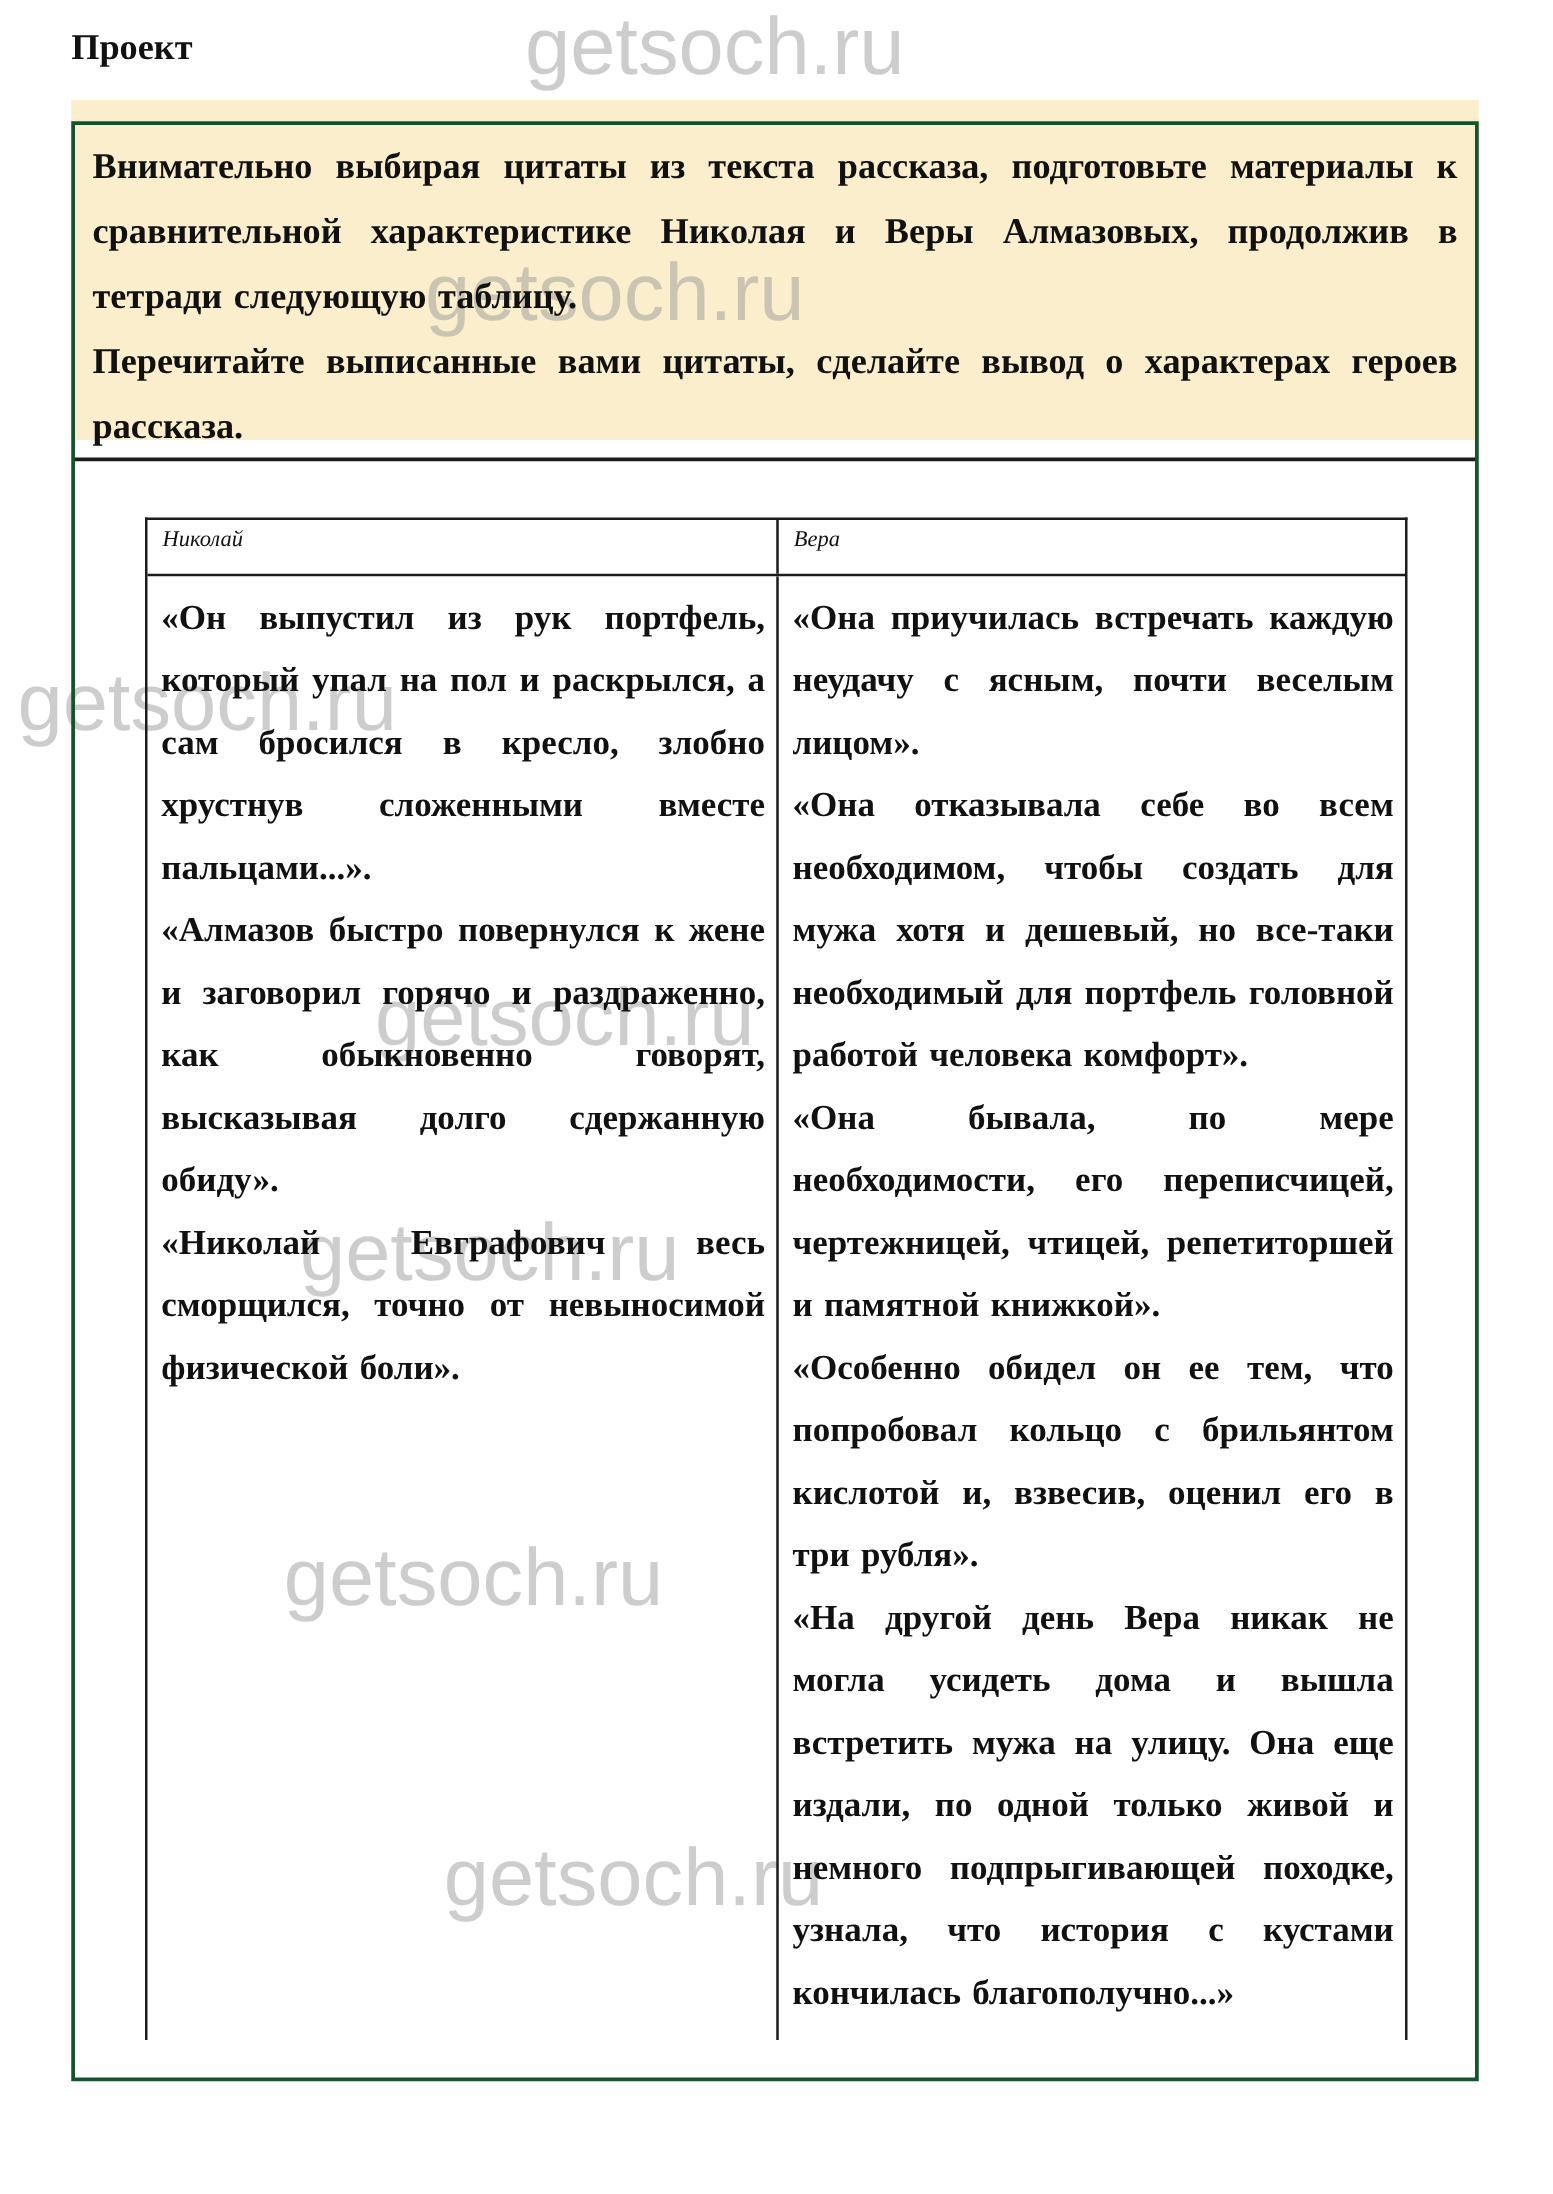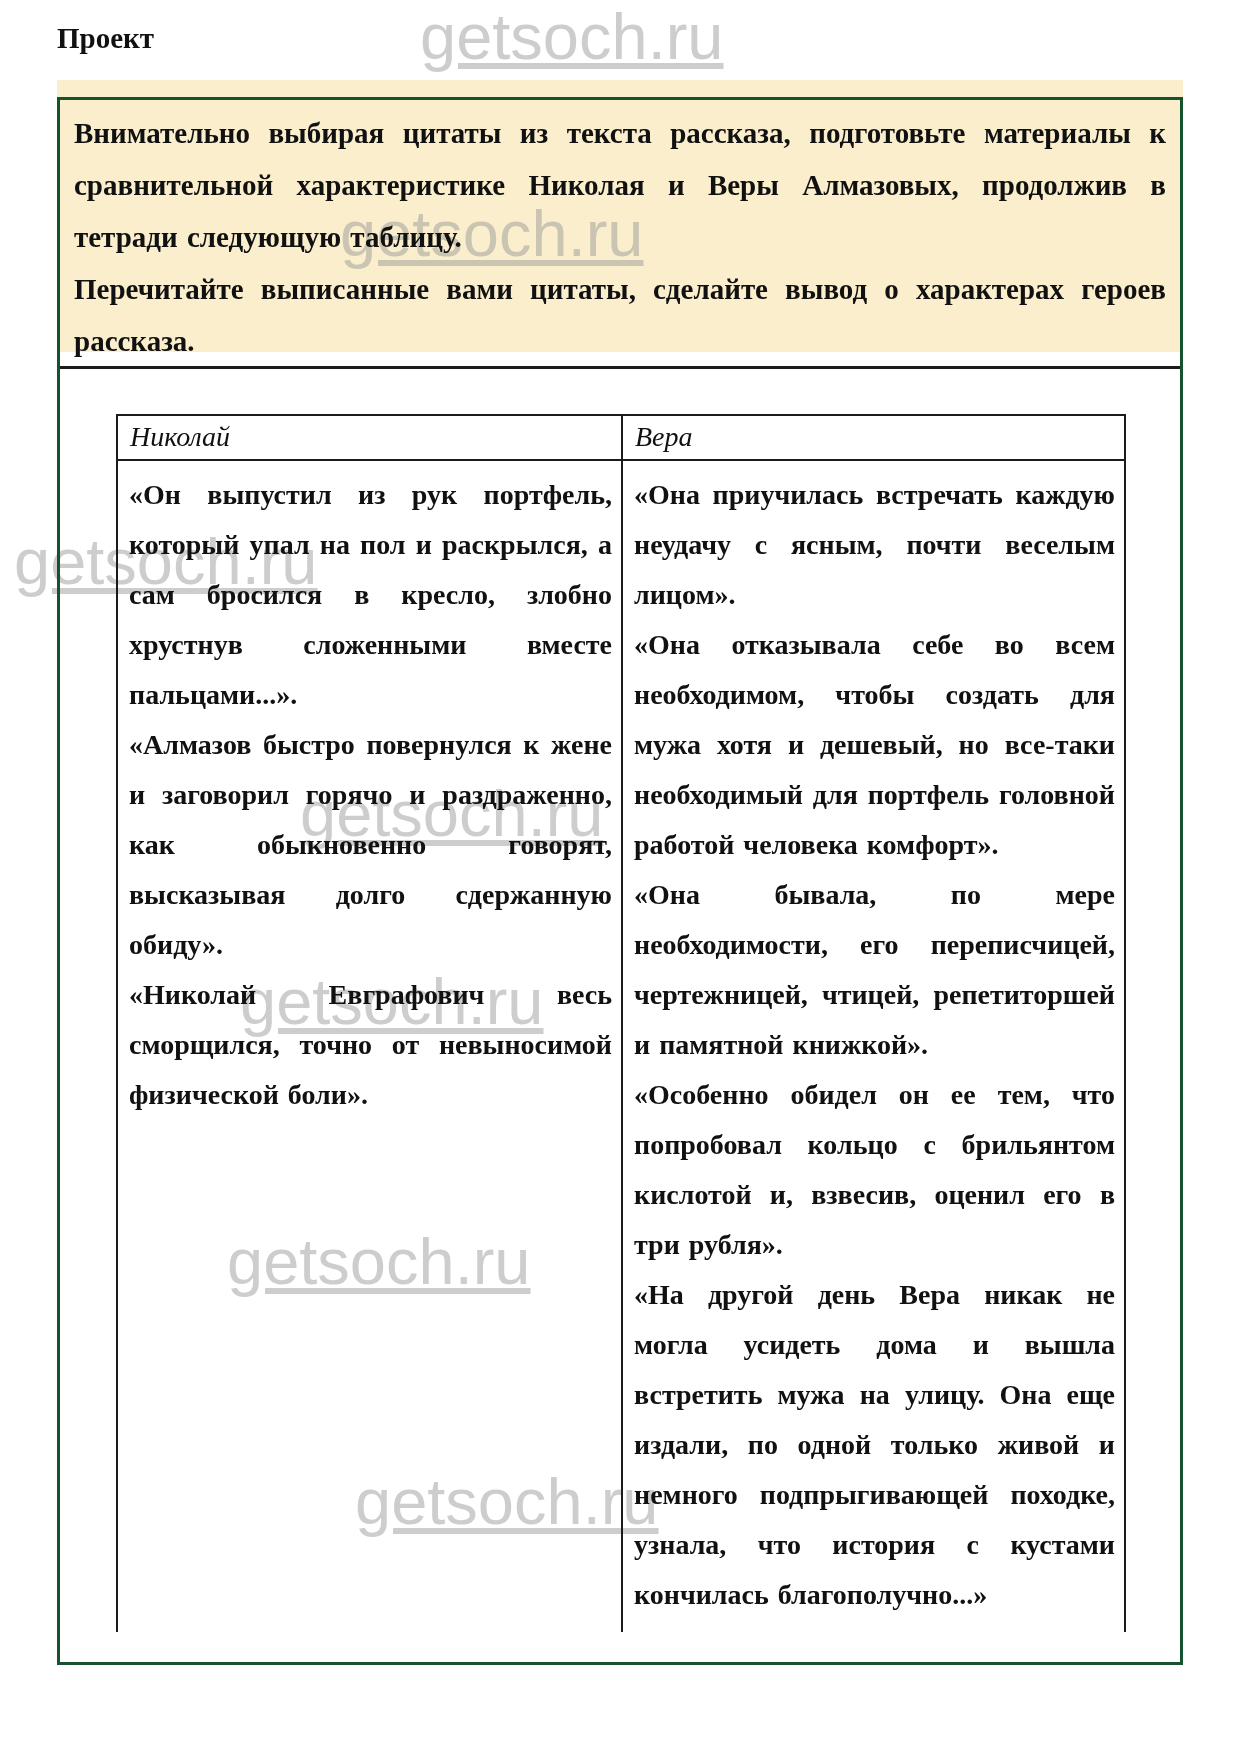--- a/index.html
+++ b/index.html
@@ -22,7 +22,7 @@
     font-family:"Liberation Sans",sans-serif;
     font-size:65px;line-height:1;white-space:nowrap;
     color:rgba(146,146,146,0.46);
-    pointer-events:none;user-select:none;text-decoration:underline;
+    pointer-events:none;user-select:none;
   }
   .wm-a{left:420px;top:4px;}
   .wm-b{left:340px;top:201px;}

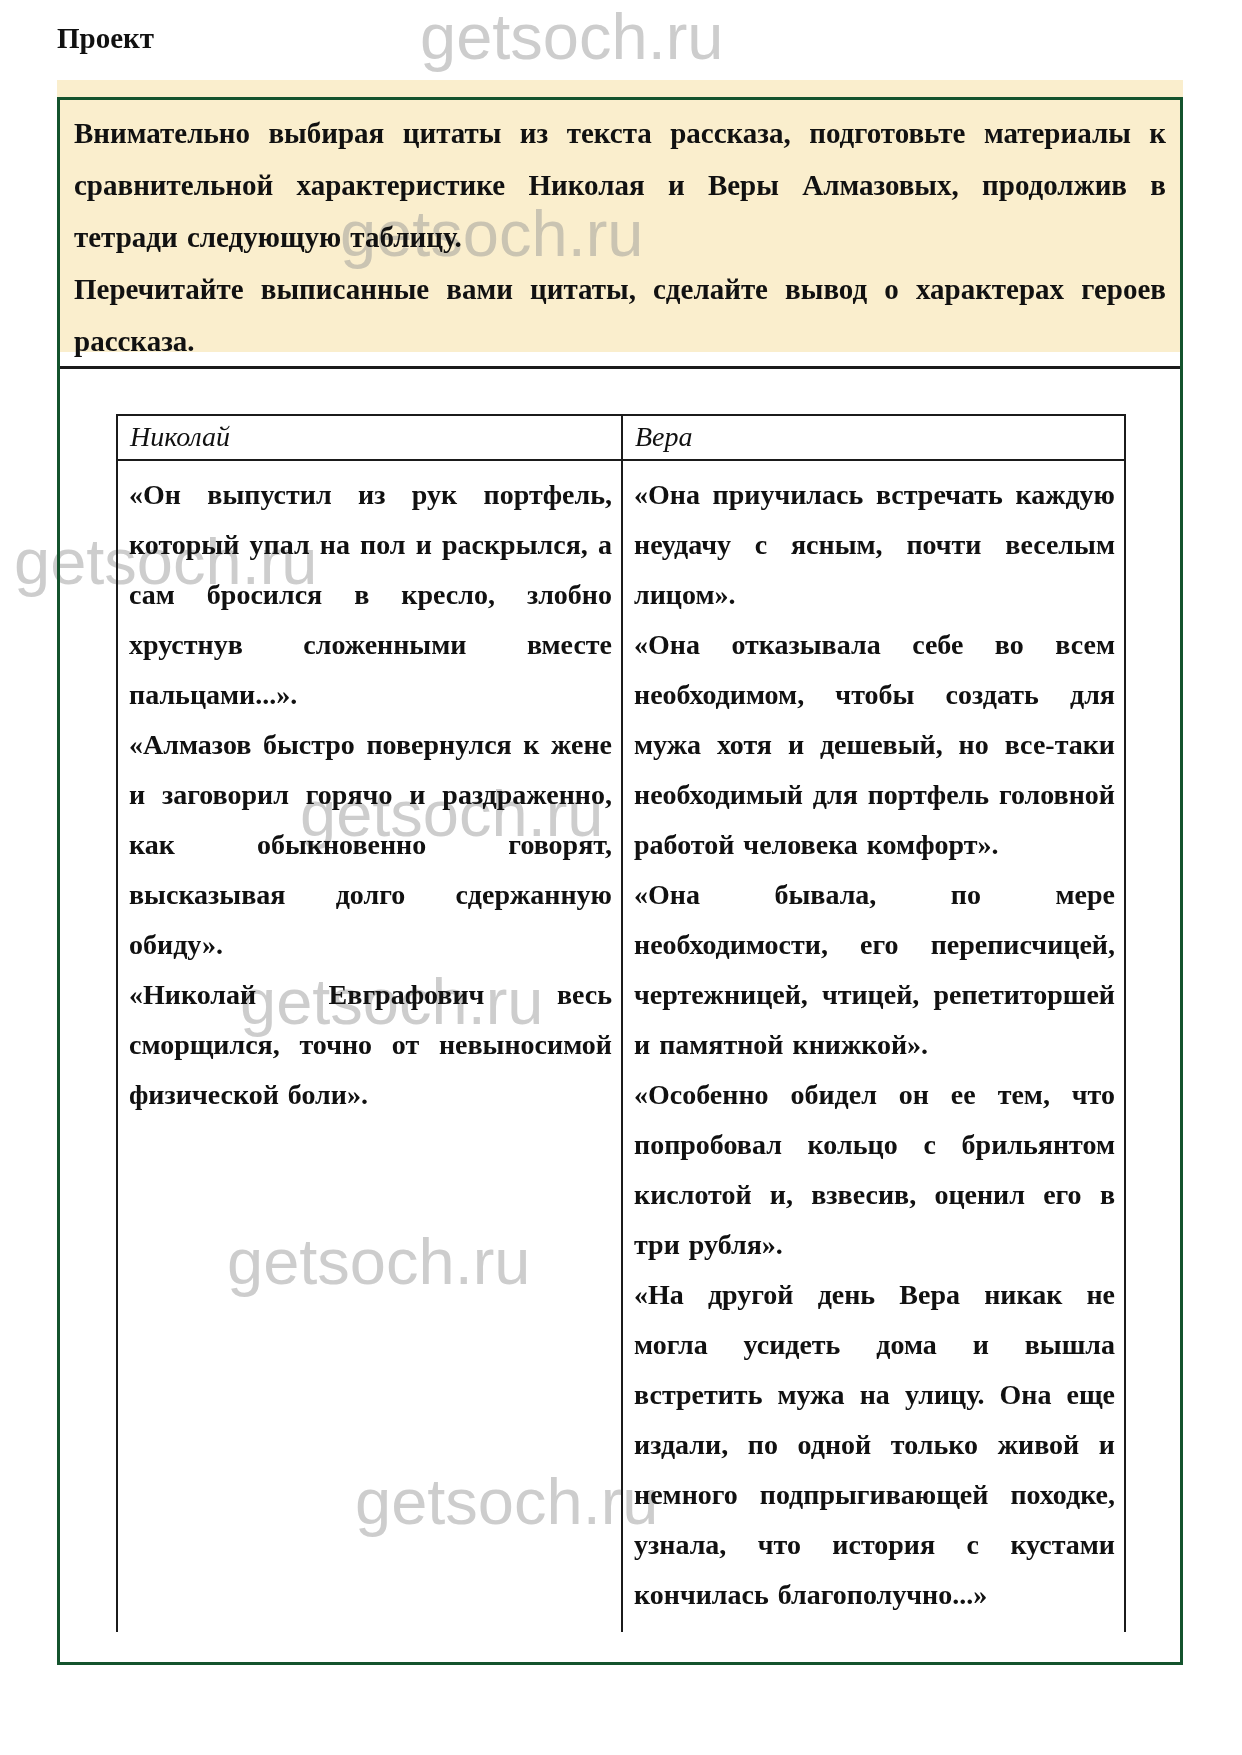--- a/index.html
+++ b/index.html
@@ -66,7 +66,7 @@
   .trow-head .cell{
     height:43px;
     padding:5px 10px 0 12px;
-    font-size:28px;font-style:italic;
+    font-size:18px;font-style:italic;
   }
   .trow-body{height:1171px;overflow:hidden;font-weight:bold;}
   .trow-body .cell{padding:9px 9px 0 11px;}

